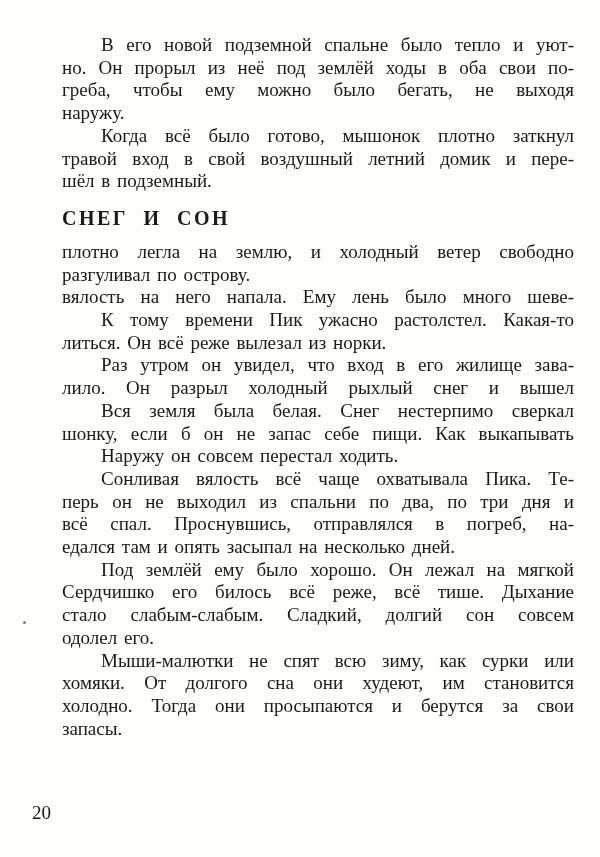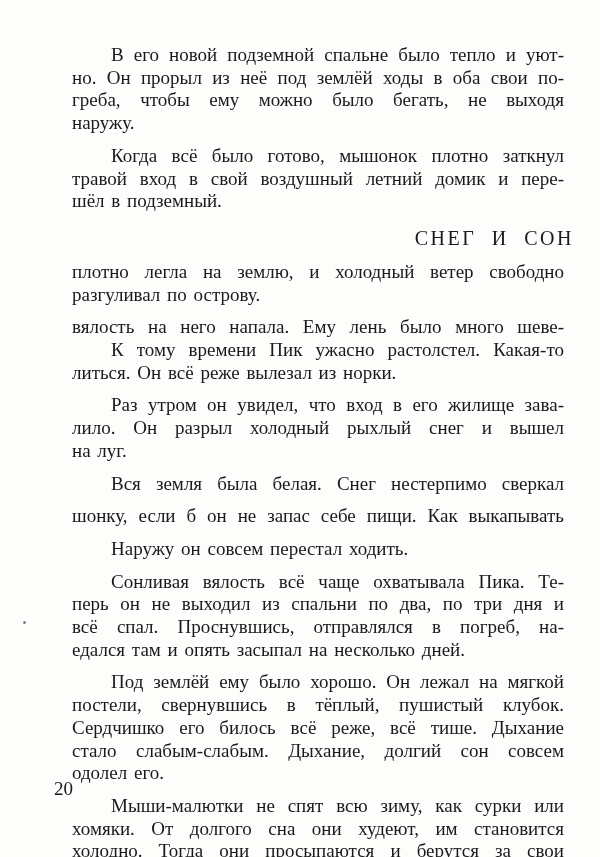--- a/index.html
+++ b/index.html
@@ -24,7 +24,7 @@
     line-height: 22.7px;
   }
   .paragraph {
-    margin: 10px;
+    margin: 0;
   }
   .line {
     text-align: justify;

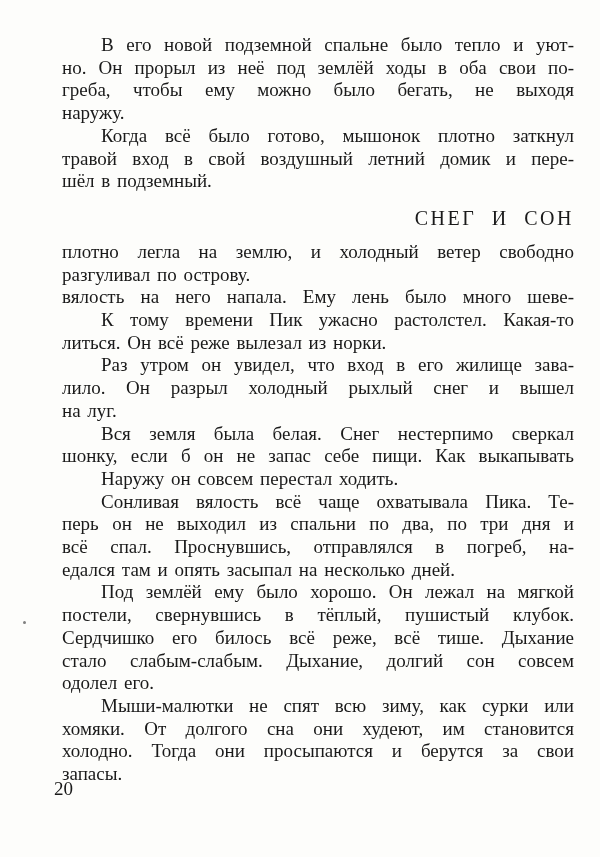--- a/index.html
+++ b/index.html
@@ -40,8 +40,8 @@
     word-spacing: 2px;
   }
   .heading {
-    text-align: right;
-    font-weight: normal;
+    text-align: left;
+    font-weight: bold;
     font-size: 20px;
     line-height: 24px;
     margin: 13px 0 11px 0;

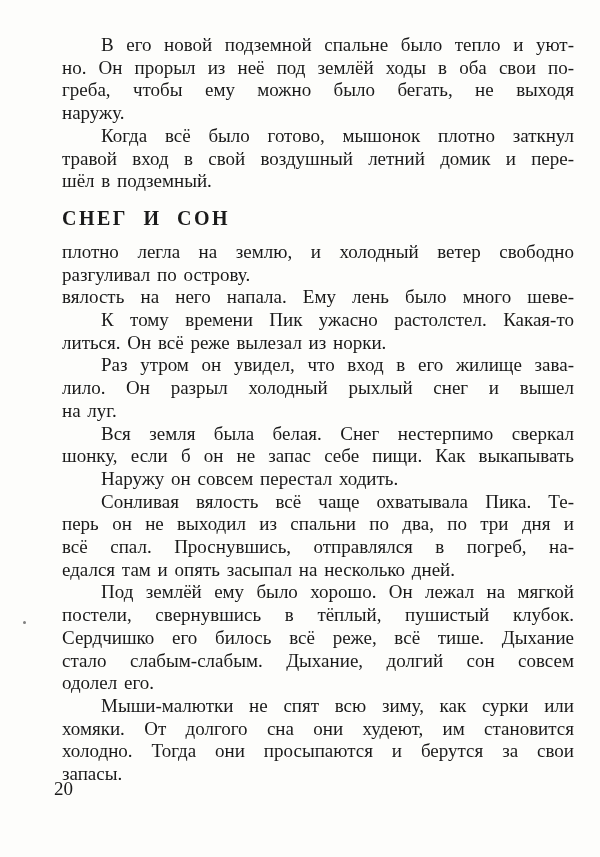--- a/index.html
+++ b/index.html
@@ -96,7 +96,6 @@
       <div class="paragraph">
         <div class="line first">Раз утром он увидел, что вход в его жилище зава-</div>
         <div class="line">лило. Он разрыл холодный рыхлый снег и вышел</div>
-        <div class="line last">на луг.</div>
       </div>
       <div class="paragraph">
         <div class="line first">Вся земля была белая. Снег нестерпимо сверкал</div>

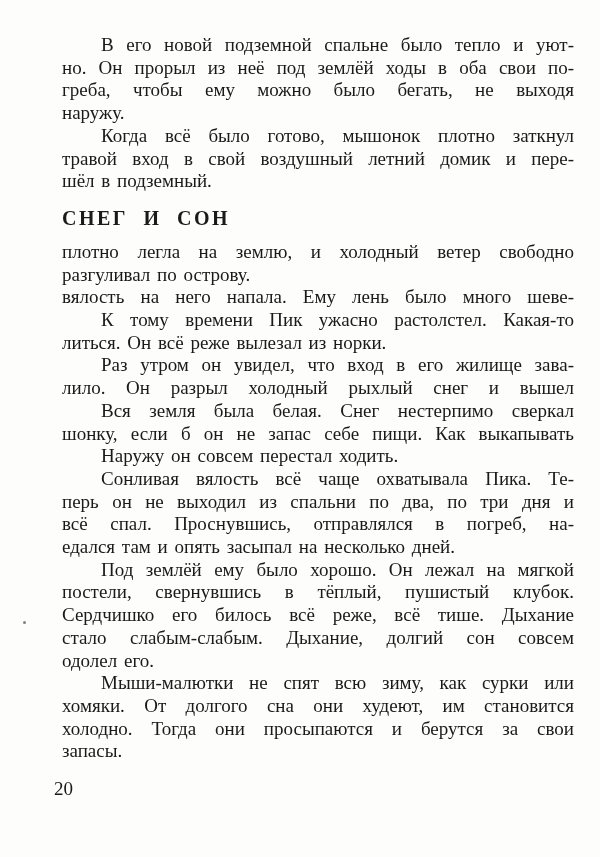--- a/index.html
+++ b/index.html
@@ -114,7 +114,6 @@
       </div>
       <div class="paragraph">
         <div class="line first">Под землёй ему было хорошо. Он лежал на мягкой</div>
-        <div class="line">постели, свернувшись в тёплый, пушистый клубок.</div>
         <div class="line">Сердчишко его билось всё реже, всё тише. Дыхание</div>
         <div class="line">стало слабым-слабым. Дыхание, долгий сон совсем</div>
         <div class="line last">одолел его.</div>

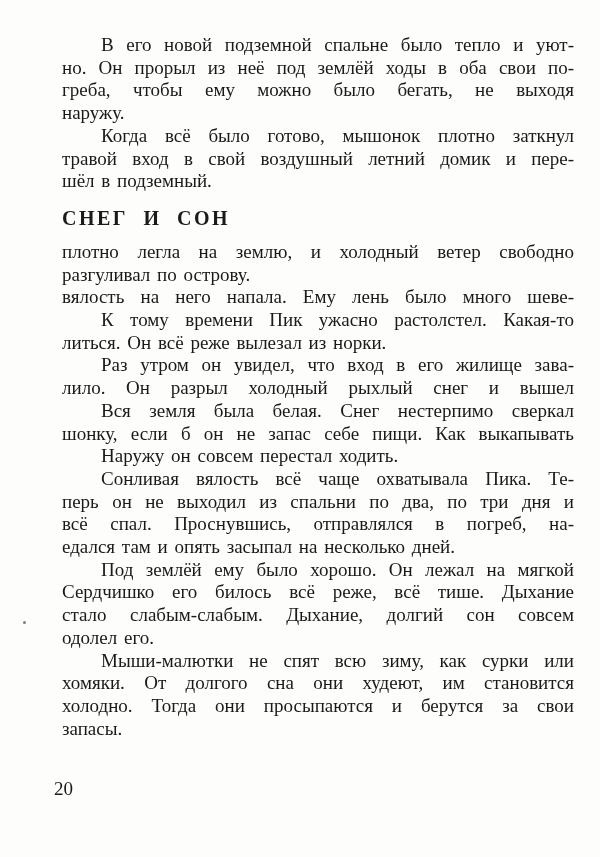--- a/index.html
+++ b/index.html
@@ -115,7 +115,7 @@
       <div class="paragraph">
         <div class="line first">Под землёй ему было хорошо. Он лежал на мягкой</div>
         <div class="line">Сердчишко его билось всё реже, всё тише. Дыхание</div>
-        <div class="line">стало слабым-слабым. Дыхание, долгий сон совсем</div>
+        <div class="line">стало слабым-слабым. Сладкий, долгий сон совсем</div>
         <div class="line last">одолел его.</div>
       </div>
       <div class="paragraph">

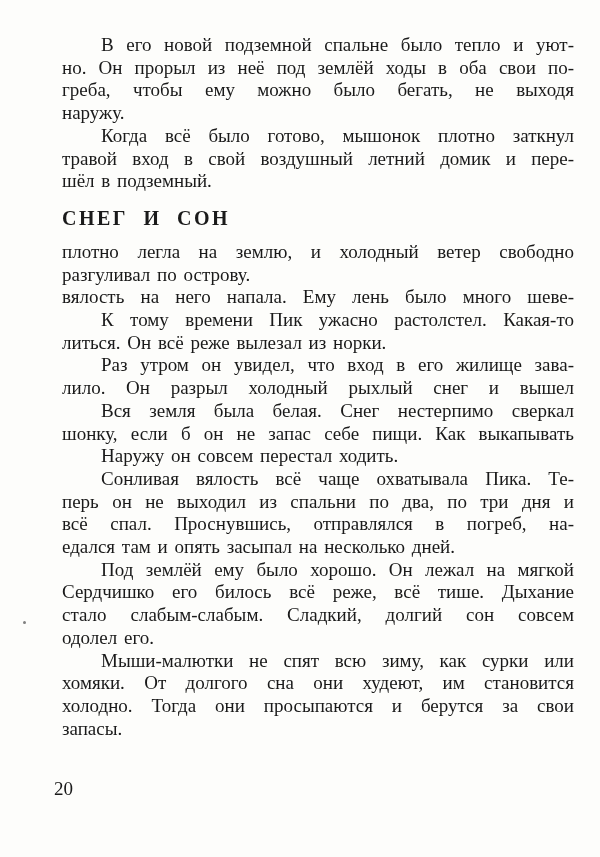--- a/index.html
+++ b/index.html
@@ -51,10 +51,9 @@
   .page-number {
     position: absolute;
     left: 32px;
-    top: 778px;
+    top: 802px;
     font-size: 19px;
     line-height: 22.7px;
-    margin-left: 22px;
   }
   .speck {
     position: absolute;

